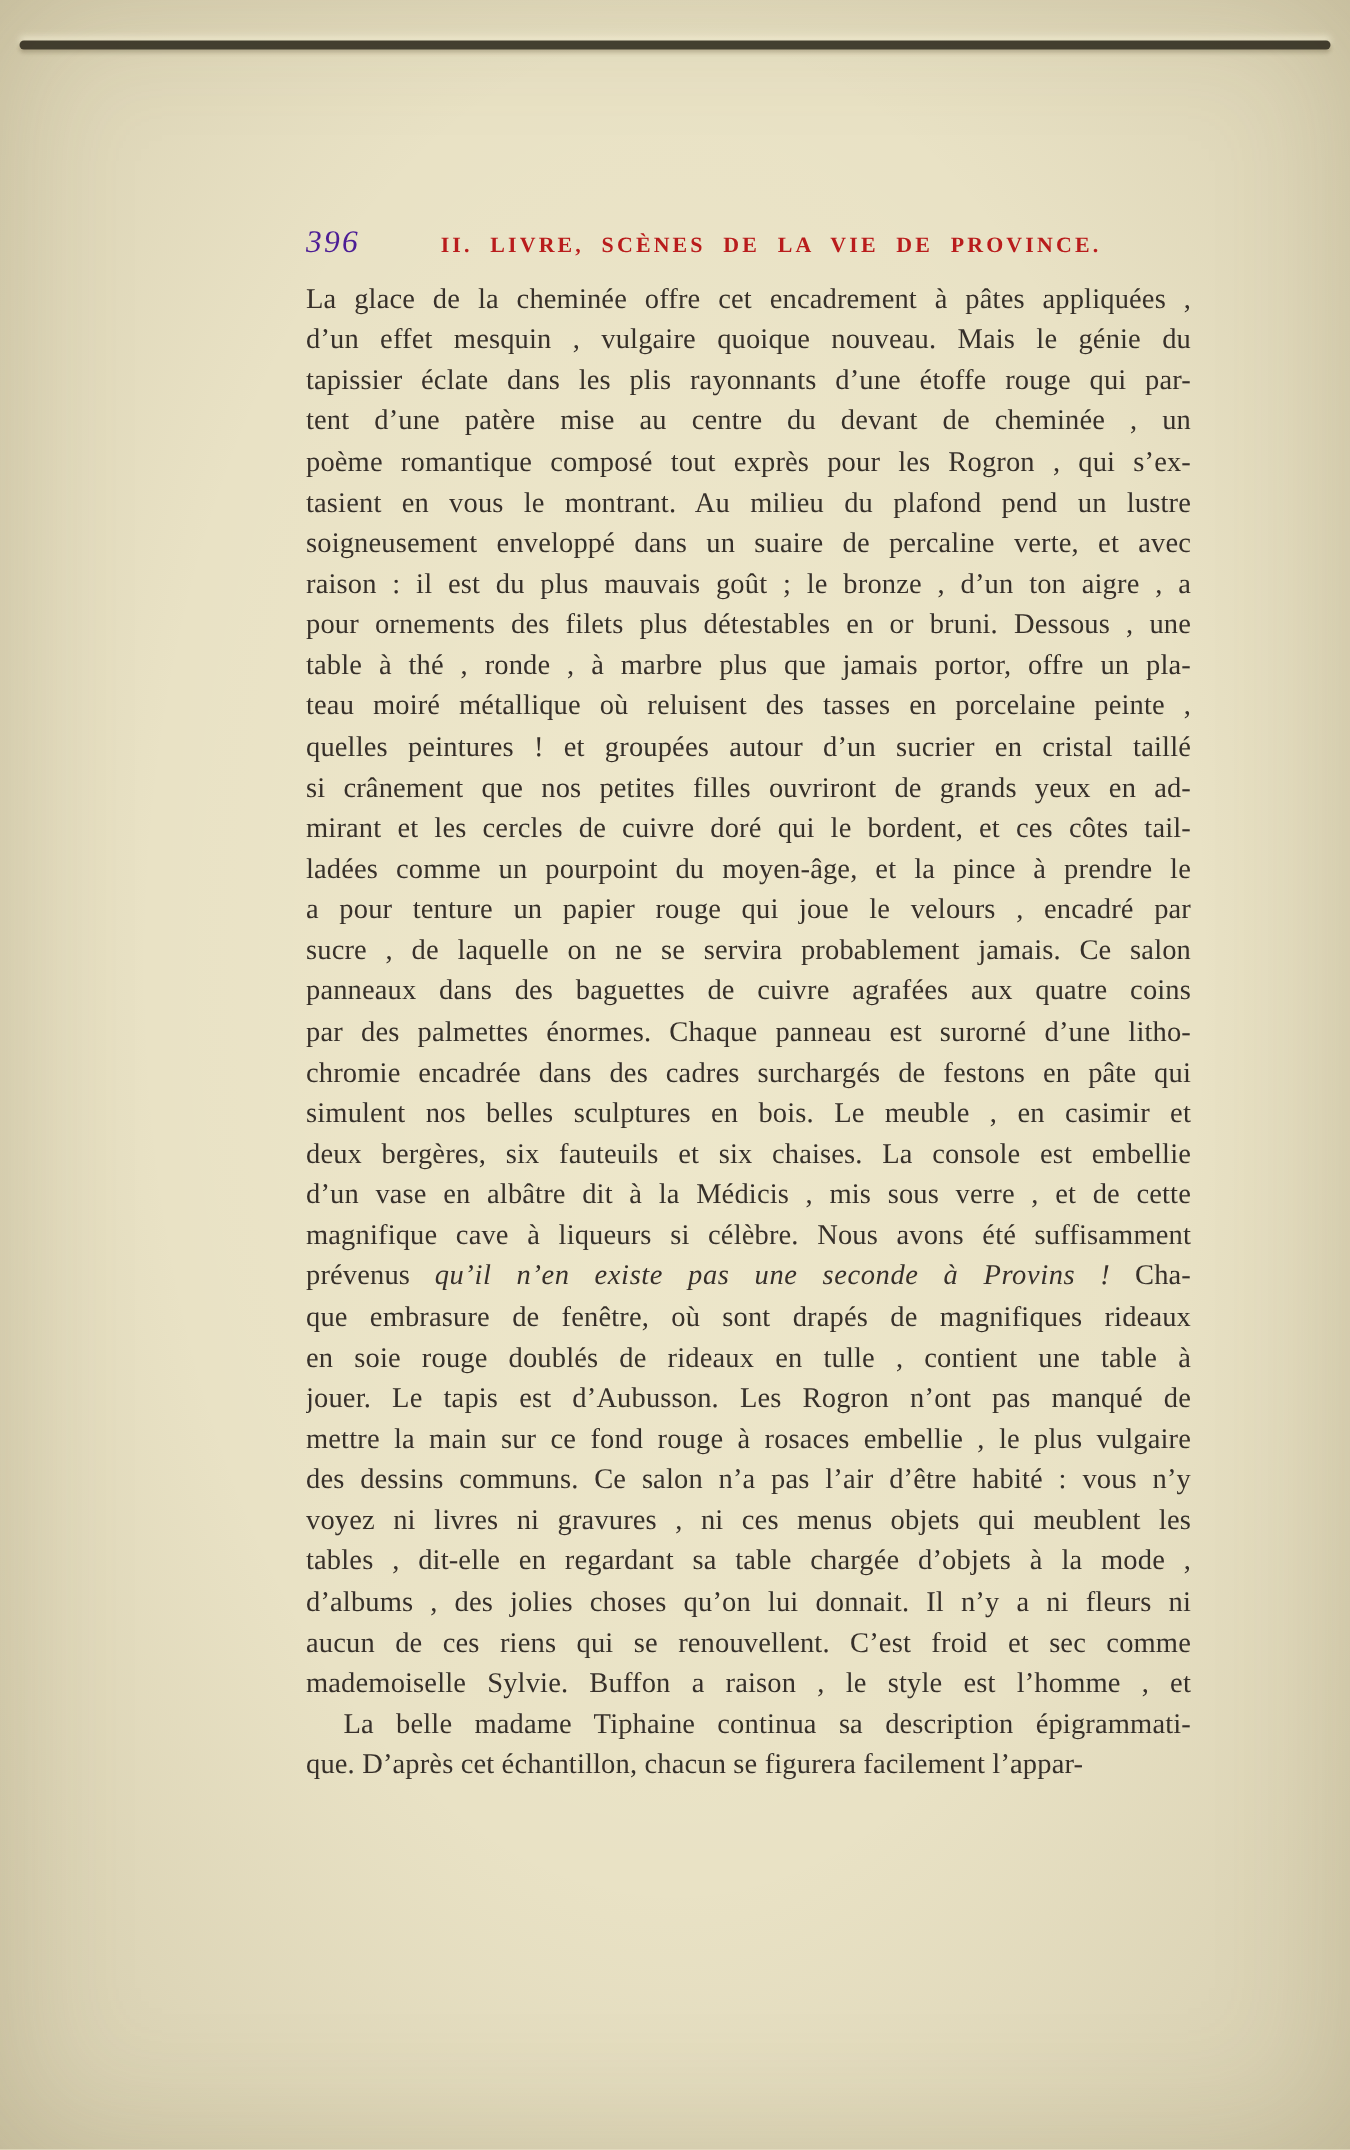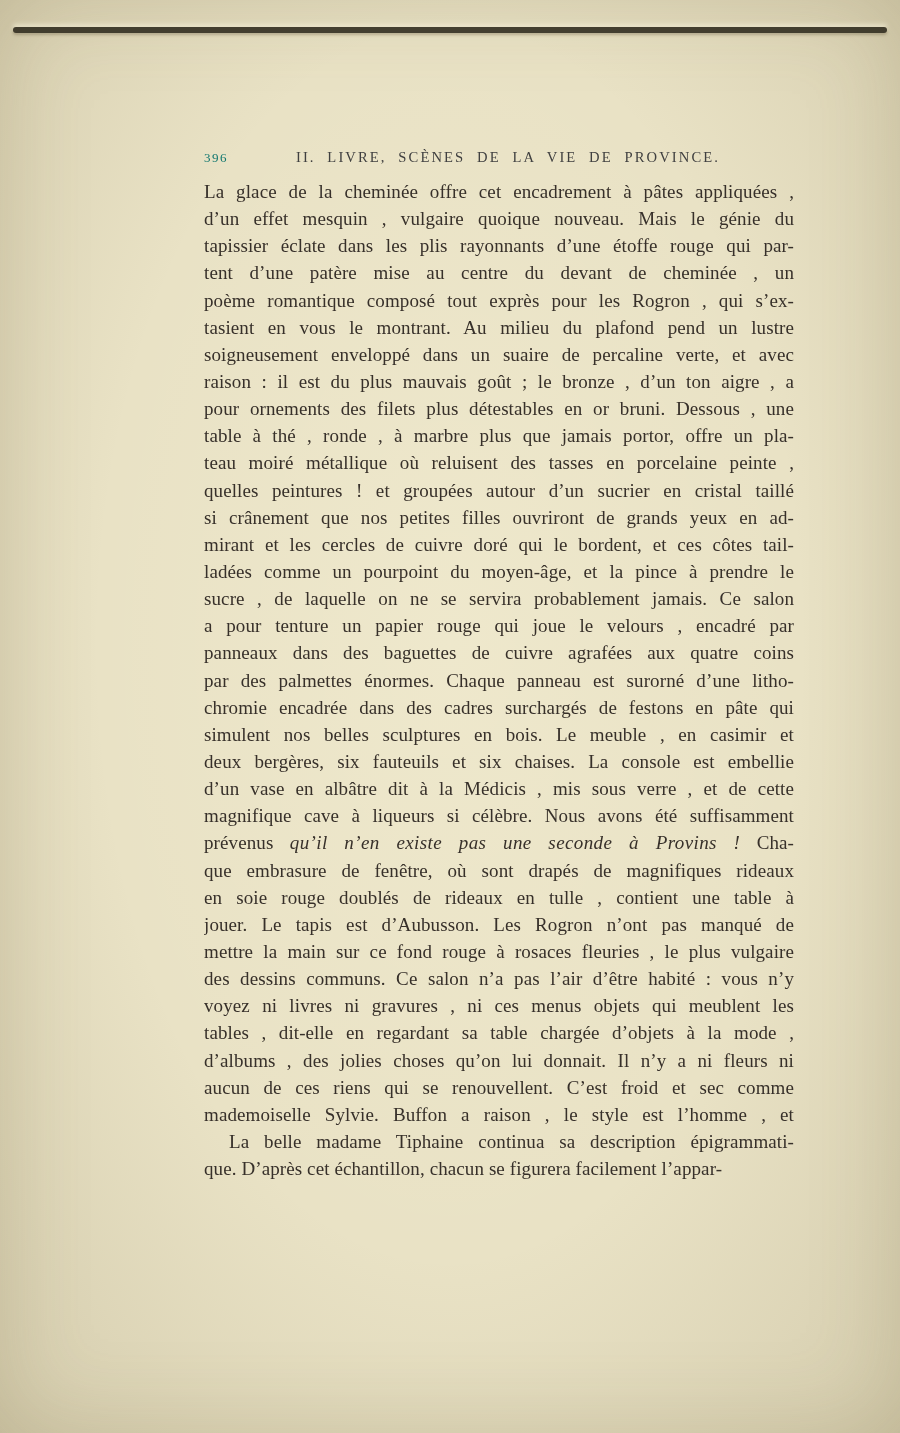--- a/index.html
+++ b/index.html
@@ -26,7 +26,7 @@
     display:flex;align-items:baseline;margin:0 0 12px 0;
   }
   #page-number{
-    font-size:13px;letter-spacing:1.5px;color:#0f766e;
+    font-size:21px;letter-spacing:1.5px;color:#4c1d95;font-style:italic;
   }
   #running-title{
     flex:1;text-align:center;

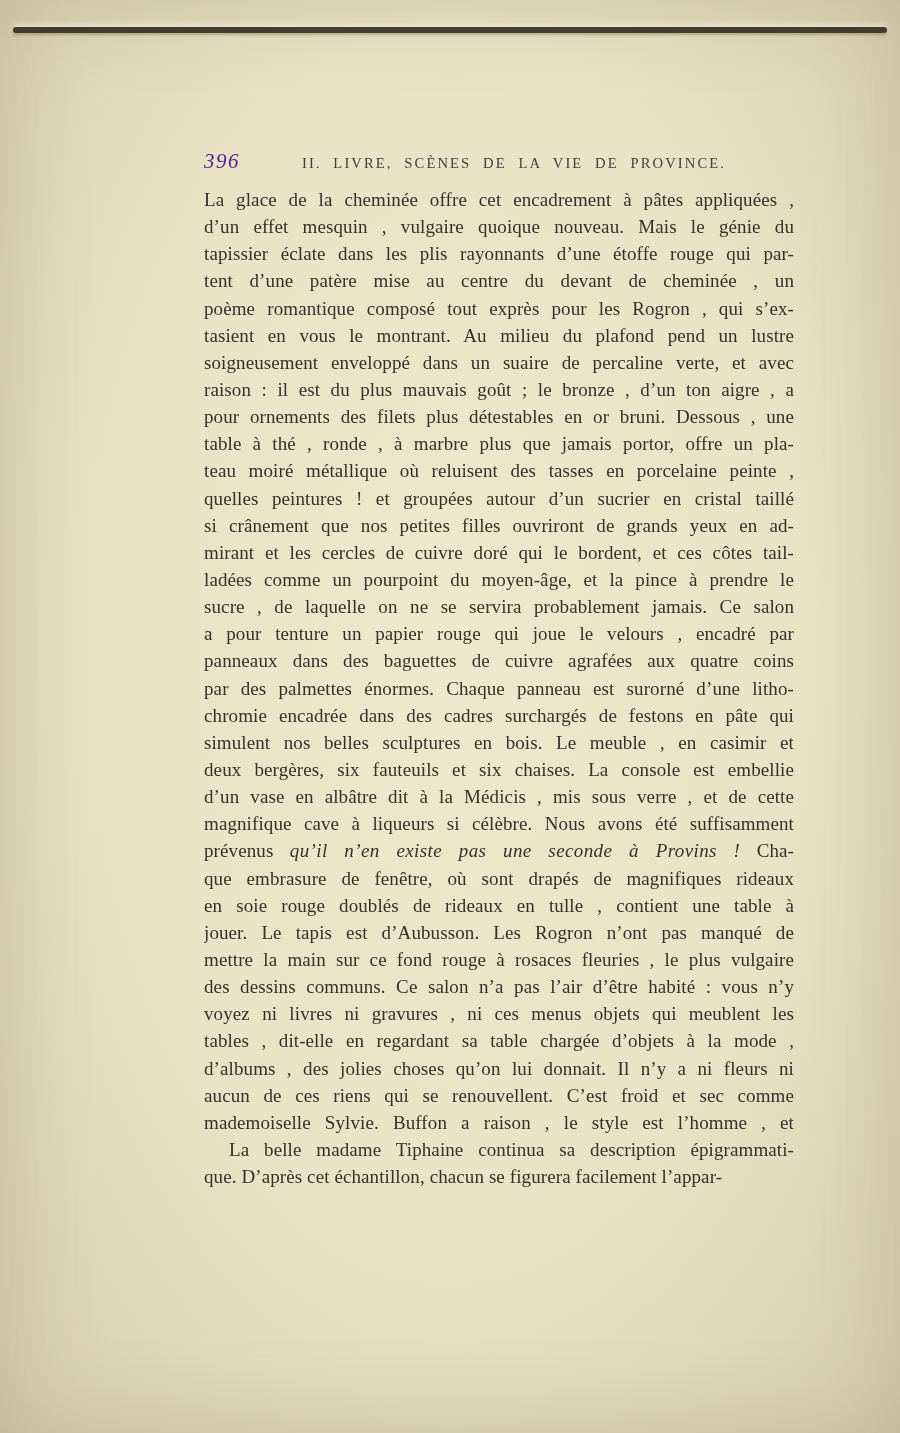--- a/index.html
+++ b/index.html
@@ -30,9 +30,9 @@
   }
   #running-title{
     flex:1;text-align:center;
-    font-size:14.6px;font-weight:normal;
+    font-size:14.6px;font-weight:bold;
     letter-spacing:2.1px;word-spacing:6px;
-    color:#404040;
+    color:#b91c1c;
     padding-right:6px;
   }
   .paragraph{margin:0;}

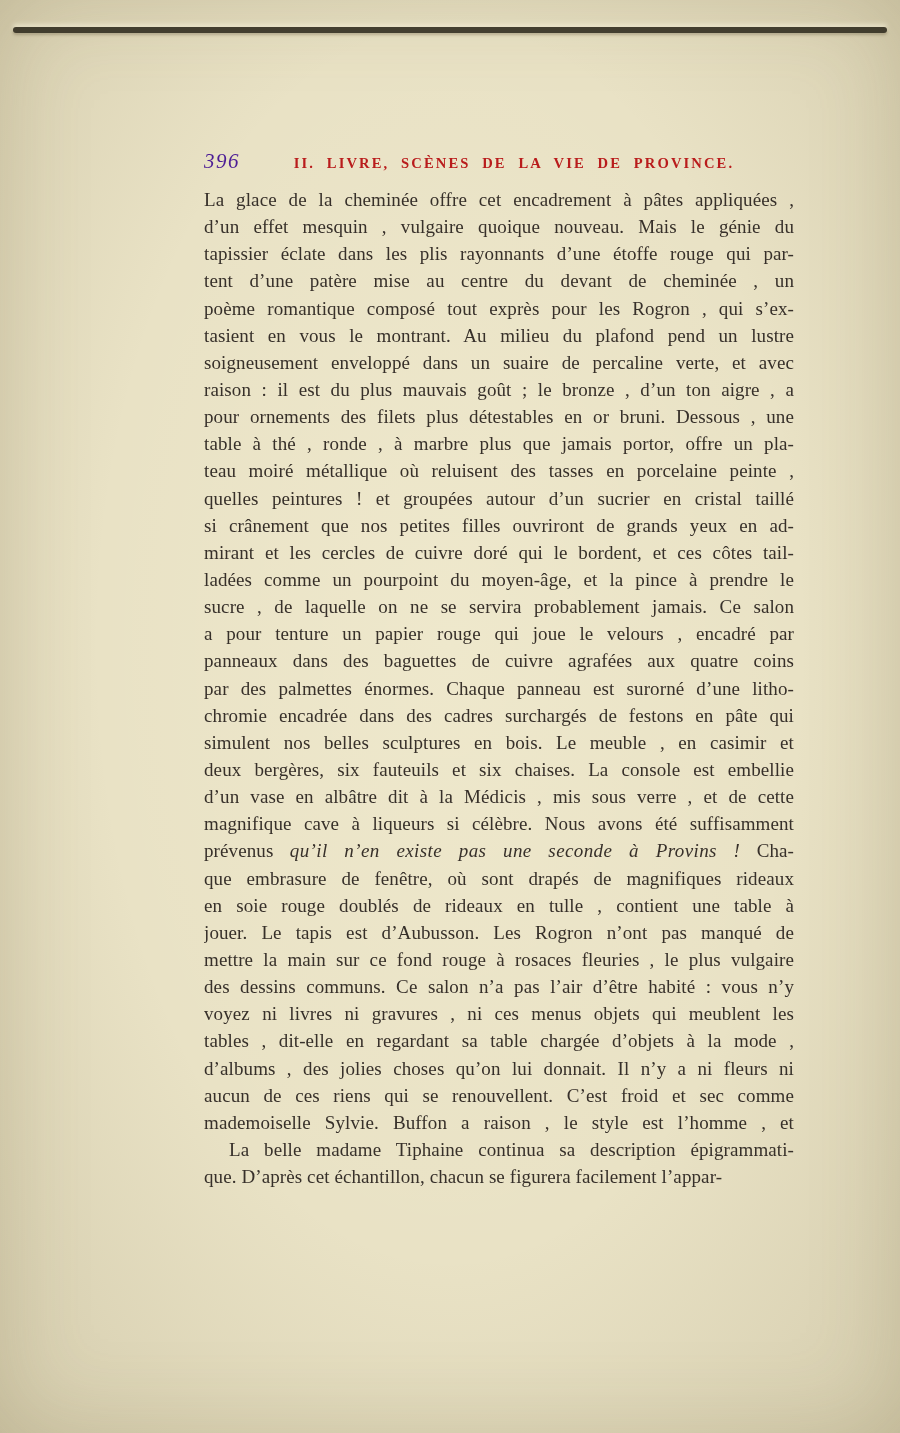--- a/index.html
+++ b/index.html
@@ -75,8 +75,8 @@
         <div class="line"><span>si crânement que nos petites filles ouvriront de grands yeux en ad-</span></div>
         <div class="line"><span>mirant et les cercles de cuivre doré qui le bordent, et ces côtes tail-</span></div>
         <div class="line"><span>ladées comme un pourpoint du moyen-âge, et la pince à prendre le</span></div>
+        <div class="line"><span>a pour tenture un papier rouge qui joue le velours , encadré par</span></div>
         <div class="line"><span>sucre , de laquelle on ne se servira probablement jamais. Ce salon</span></div>
-        <div class="line"><span>a pour tenture un papier rouge qui joue le velours , encadré par</span></div>
         <div class="line"><span>panneaux dans des baguettes de cuivre agrafées aux quatre coins</span></div>
         <div class="line"><span>par des palmettes énormes. Chaque panneau est surorné d’une litho-</span></div>
         <div class="line"><span>chromie encadrée dans des cadres surchargés de festons en pâte qui</span></div>

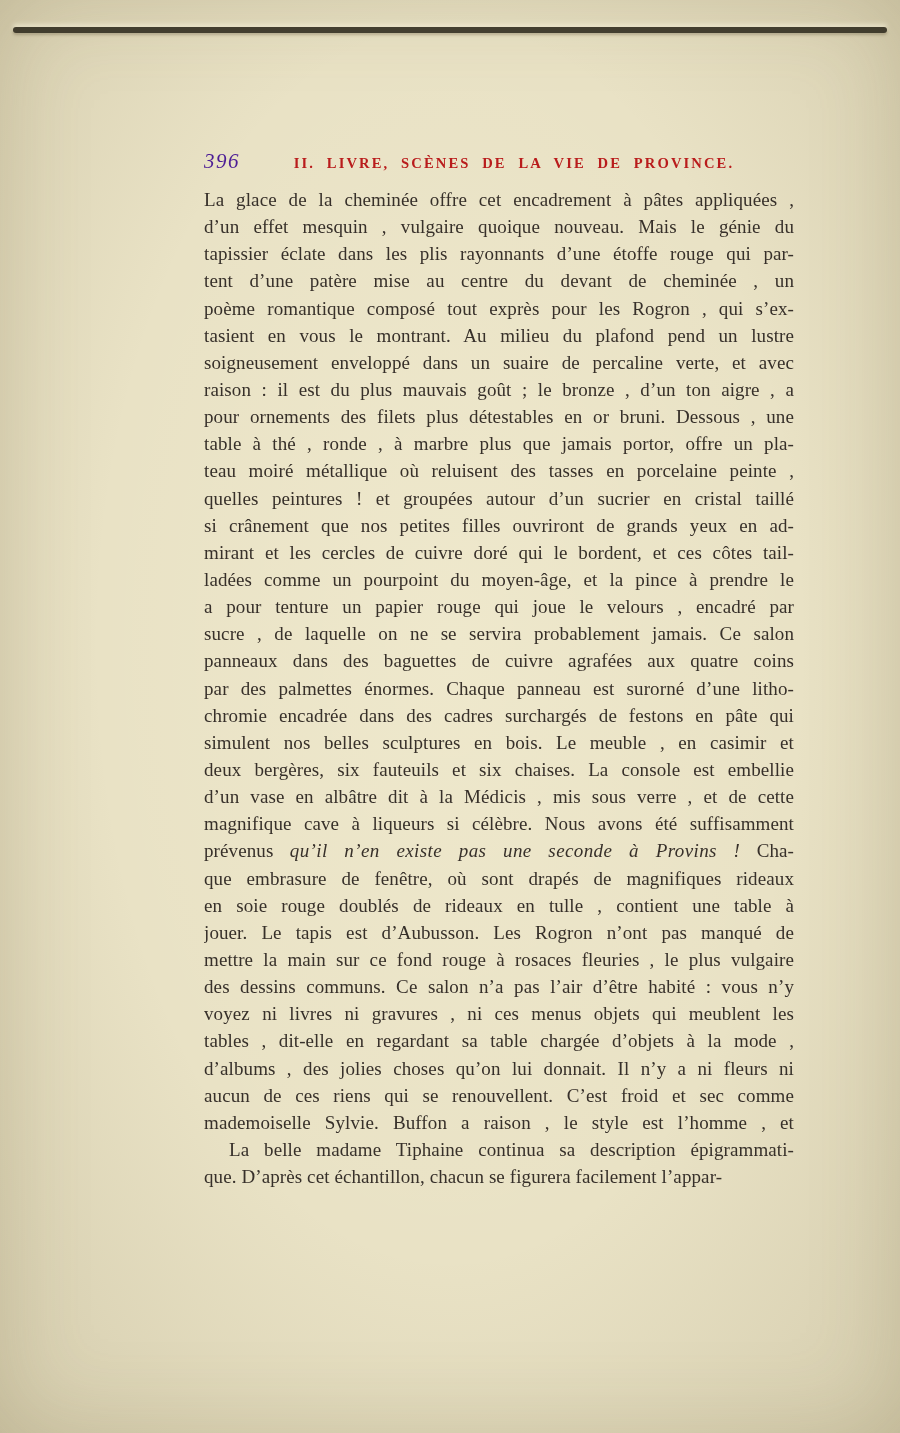--- a/index.html
+++ b/index.html
@@ -88,7 +88,7 @@
         <div class="line"><span>que embrasure de fenêtre, où sont drapés de magnifiques rideaux</span></div>
         <div class="line"><span>en soie rouge doublés de rideaux en tulle , contient une table à</span></div>
         <div class="line"><span>jouer. Le tapis est d’Aubusson. Les Rogron n’ont pas manqué de</span></div>
-        <div class="line"><span>mettre la main sur ce fond rouge à rosaces fleuries , le plus vulgaire</span></div>
+        <div class="line"><span>mettre la main sur ce fond rouge à rosaces embellie , le plus vulgaire</span></div>
         <div class="line"><span>des dessins communs. Ce salon n’a pas l’air d’être habité : vous n’y</span></div>
         <div class="line"><span>voyez ni livres ni gravures , ni ces menus objets qui meublent les</span></div>
         <div class="line"><span>tables , dit-elle en regardant sa table chargée d’objets à la mode ,</span></div>

